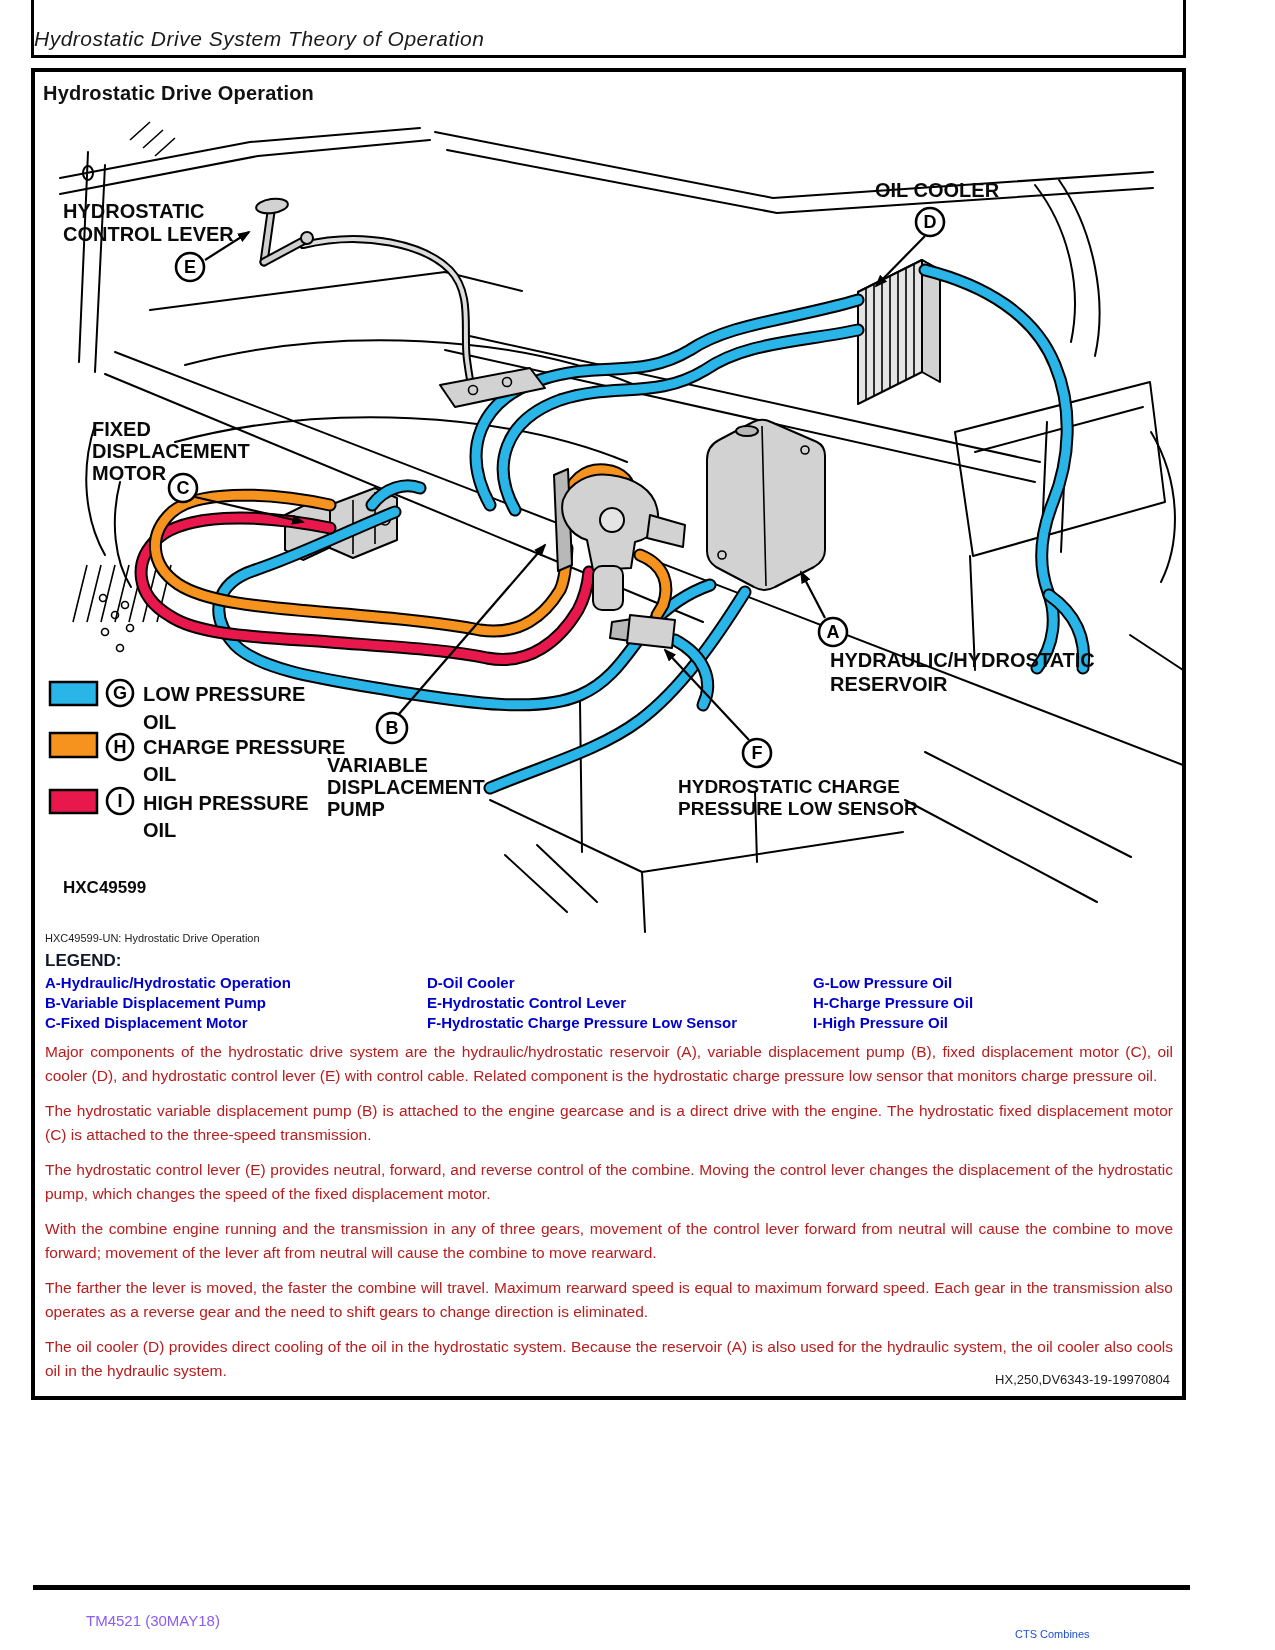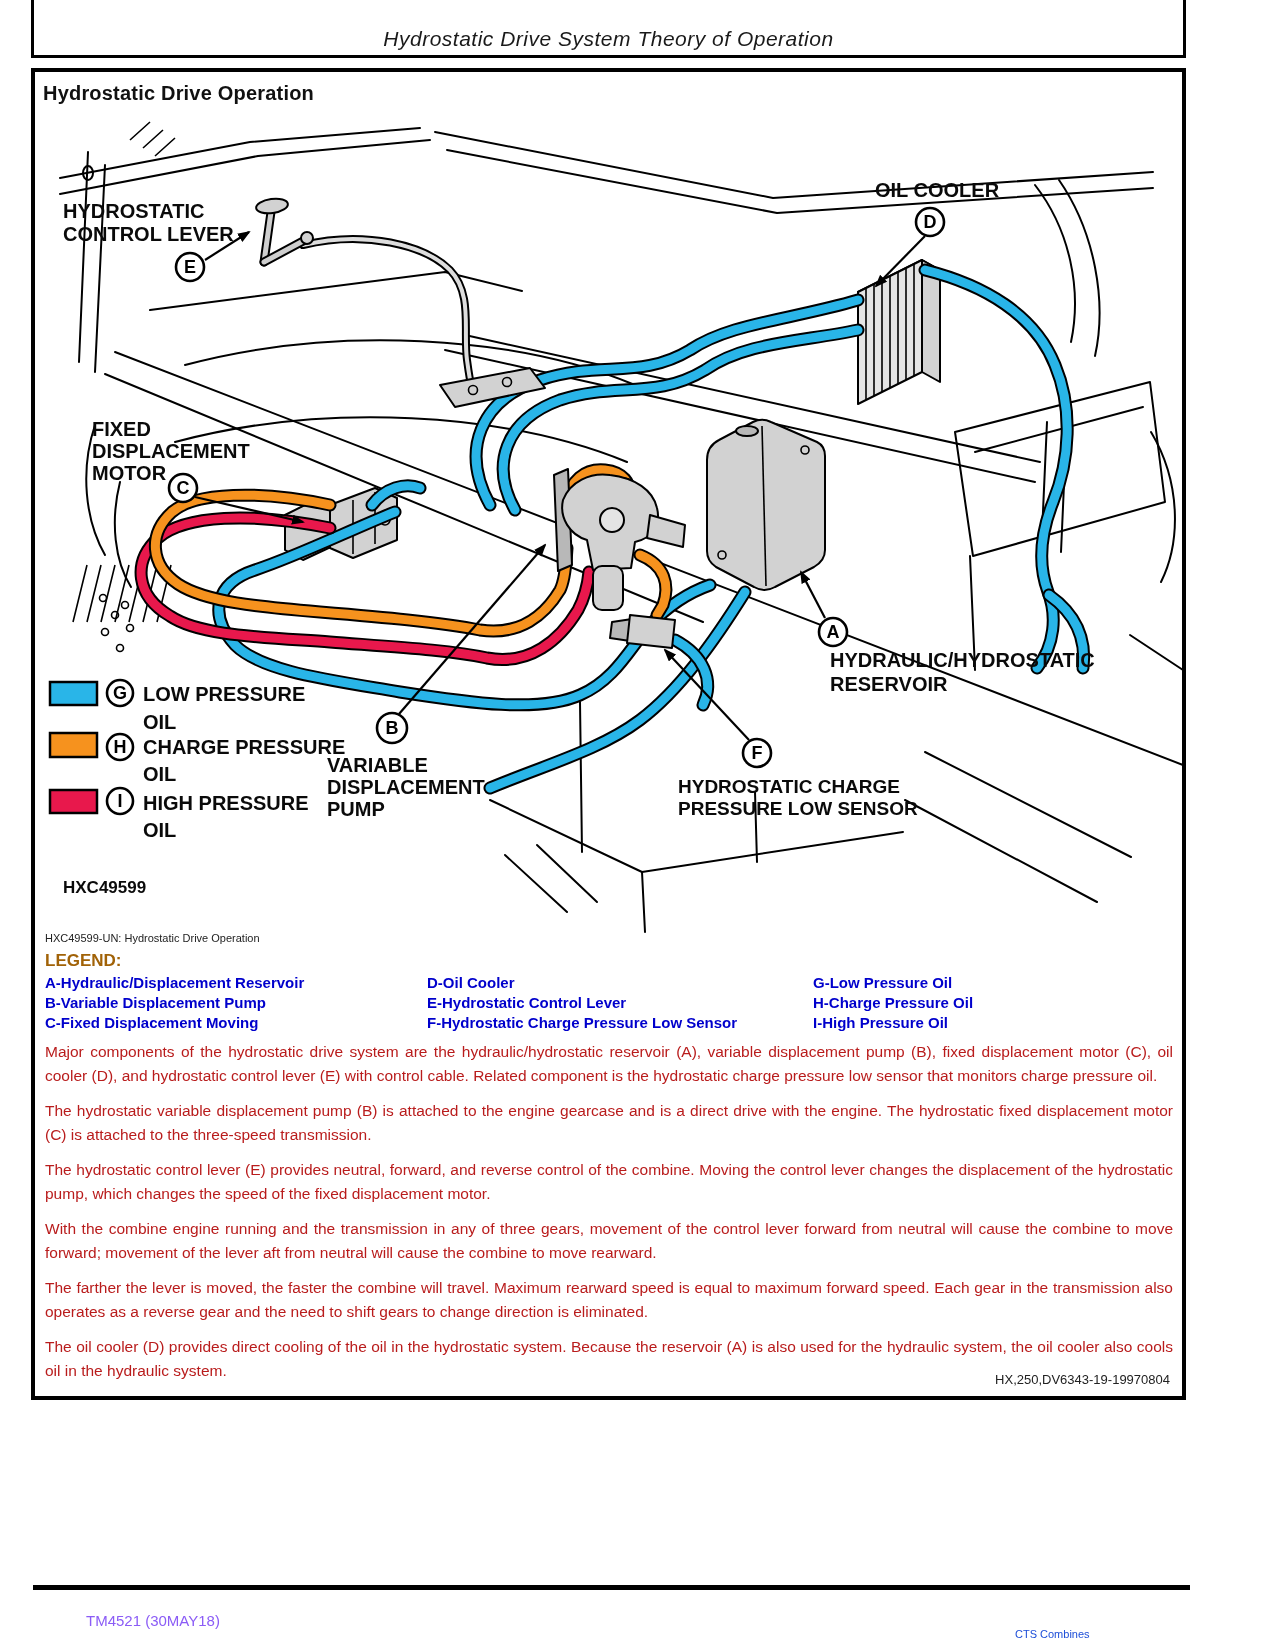--- a/index.html
+++ b/index.html
@@ -7,7 +7,7 @@
   .abs{position:absolute;}
   
   .top-box{left:31px;top:0;width:1149px;height:55px;border-left:3px solid #000;border-right:3px solid #000;border-bottom:3px solid #000;}
-  .top-box .hdr{width:100%;text-align:center;font-style:italic;font-size:21px;letter-spacing:.5px;padding-top:27px;color:#1a1a1a;}
+  .top-box .hdr{width:100%;text-align:left;font-style:italic;font-size:21px;letter-spacing:.5px;padding-top:27px;color:#1a1a1a;}
   
   .main-box{left:31px;top:68px;width:1147px;height:1324px;border:4px solid #000;}
   .sec-title{left:8px;top:10px;font-size:20px;font-weight:700;letter-spacing:.2px;}

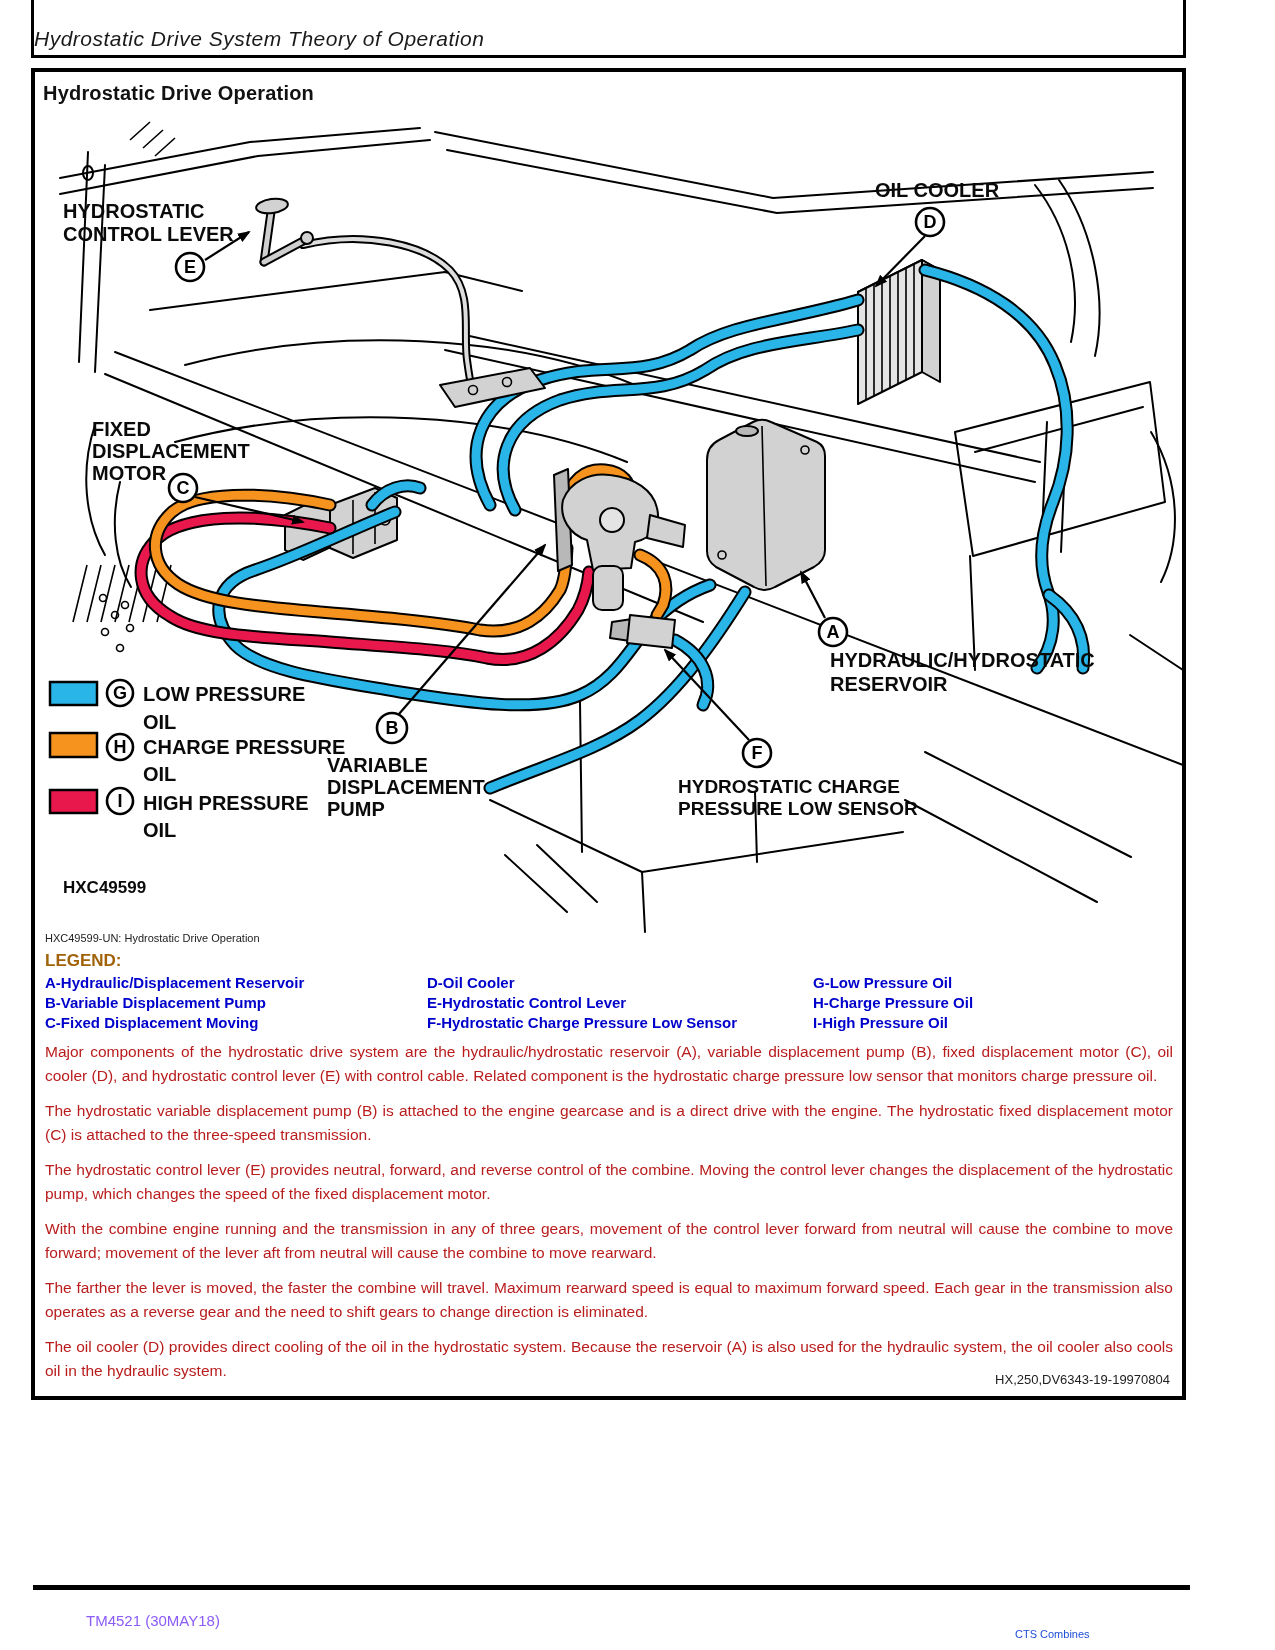--- a/index.html
+++ b/index.html
@@ -13,7 +13,7 @@
   .sec-title{left:8px;top:10px;font-size:20px;font-weight:700;letter-spacing:.2px;}
   .figure-svg{left:0;top:38px;}
   .caption{left:10px;top:860px;font-size:11px;color:#222;}
-  .legend-hdr{left:10px;top:879px;font-size:17px;font-weight:700;color:#a16207;}
+  .legend-hdr{left:10px;top:879px;font-size:17px;font-weight:700;color:#0f172a;}
   .legend-col{top:901px;font-size:15px;font-weight:700;color:#0000CC;line-height:20px;white-space:nowrap;}
   .lc1{left:10px;} .lc2{left:392px;} .lc3{left:778px;}
   .paras{left:10px;top:968px;width:1128px;}

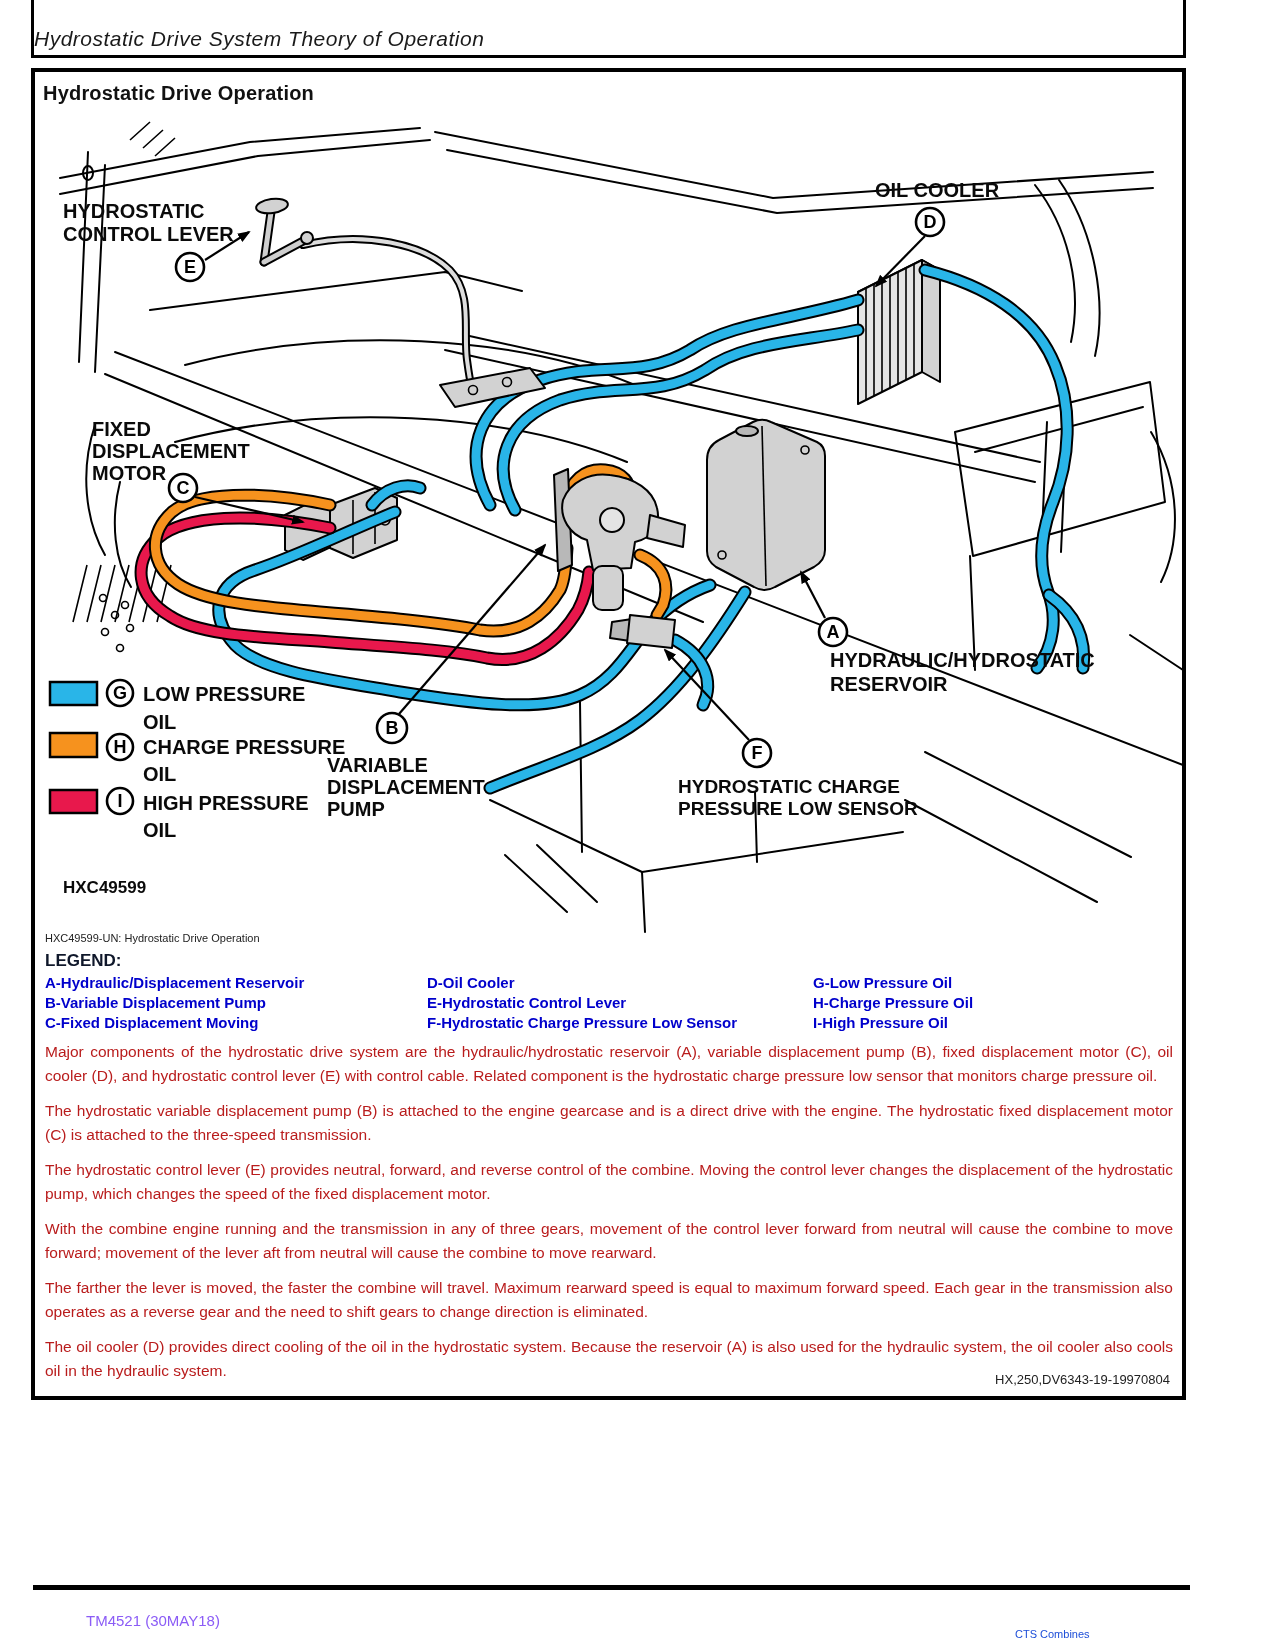--- a/index.html
+++ b/index.html
@@ -254,7 +254,7 @@
 
   <div class="abs legend-hdr">LEGEND:</div>
   <div class="abs legend-col lc1">
-    <div>A-Hydraulic/Displacement Reservoir</div>
+    <div>A-Hydraulic/Hydrostatic Operation</div>
     <div>B-Variable Displacement Pump</div>
     <div>C-Fixed Displacement Moving</div>
   </div>

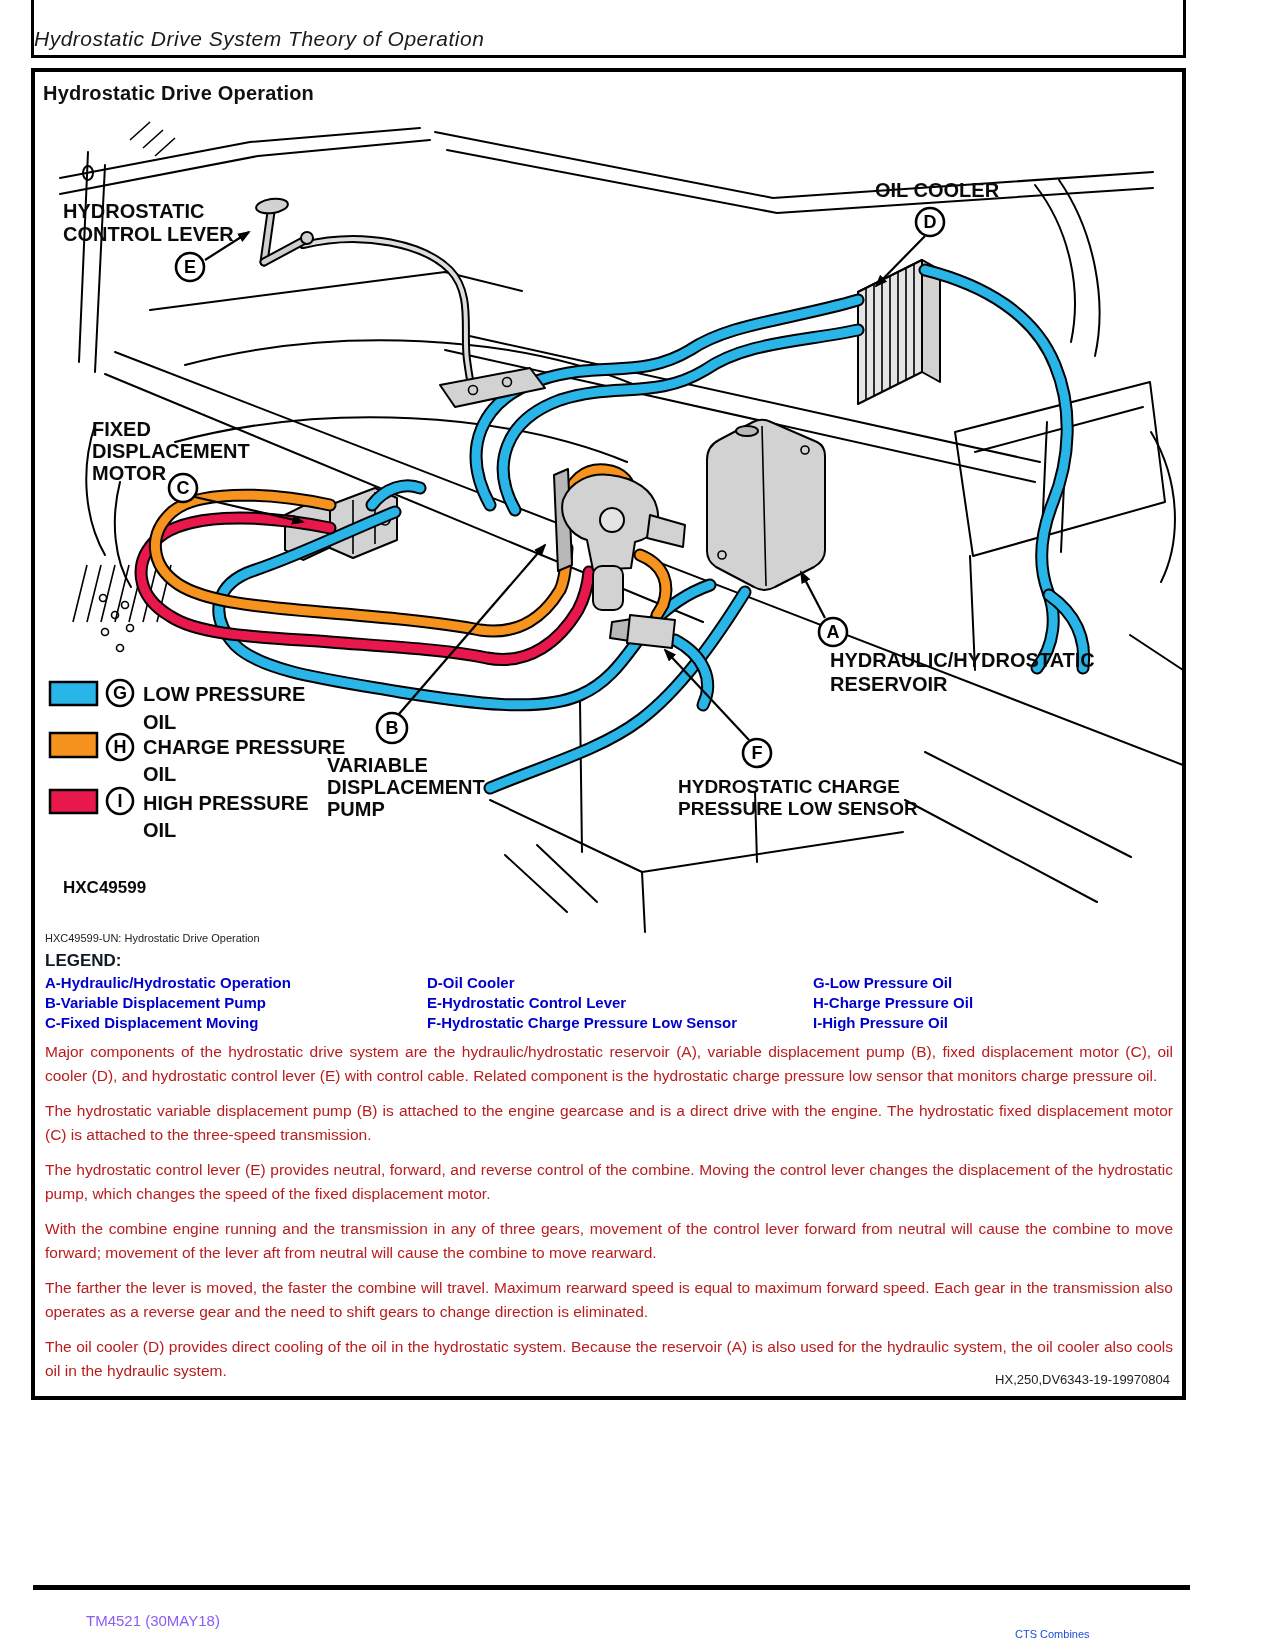--- a/index.html
+++ b/index.html
@@ -256,7 +256,7 @@
   <div class="abs legend-col lc1">
     <div>A-Hydraulic/Hydrostatic Operation</div>
     <div>B-Variable Displacement Pump</div>
-    <div>C-Fixed Displacement Moving</div>
+    <div>C-Fixed Displacement Motor</div>
   </div>
   <div class="abs legend-col lc2">
     <div>D-Oil Cooler</div>

